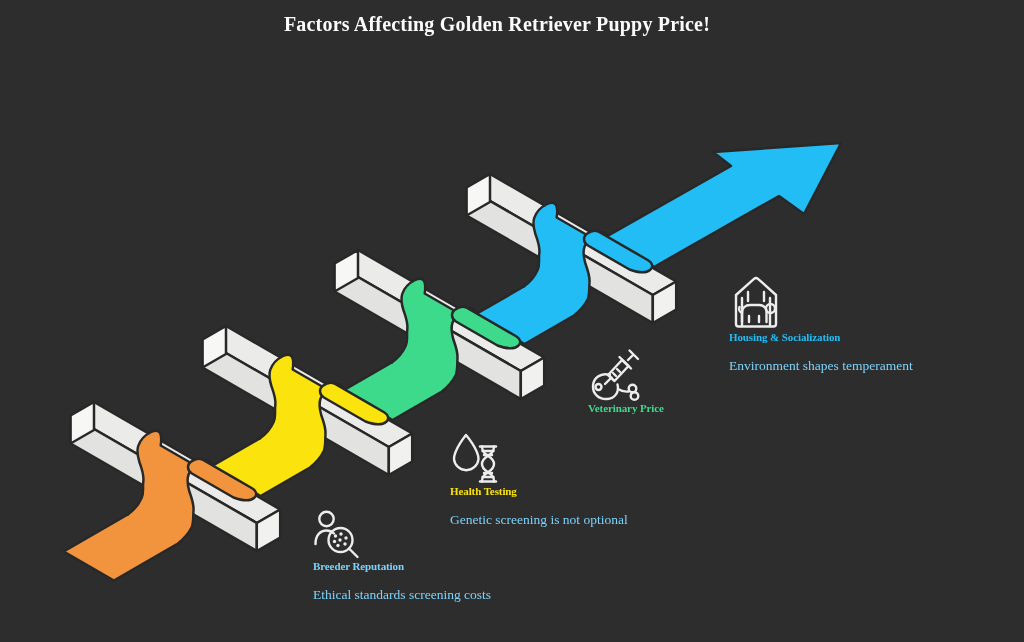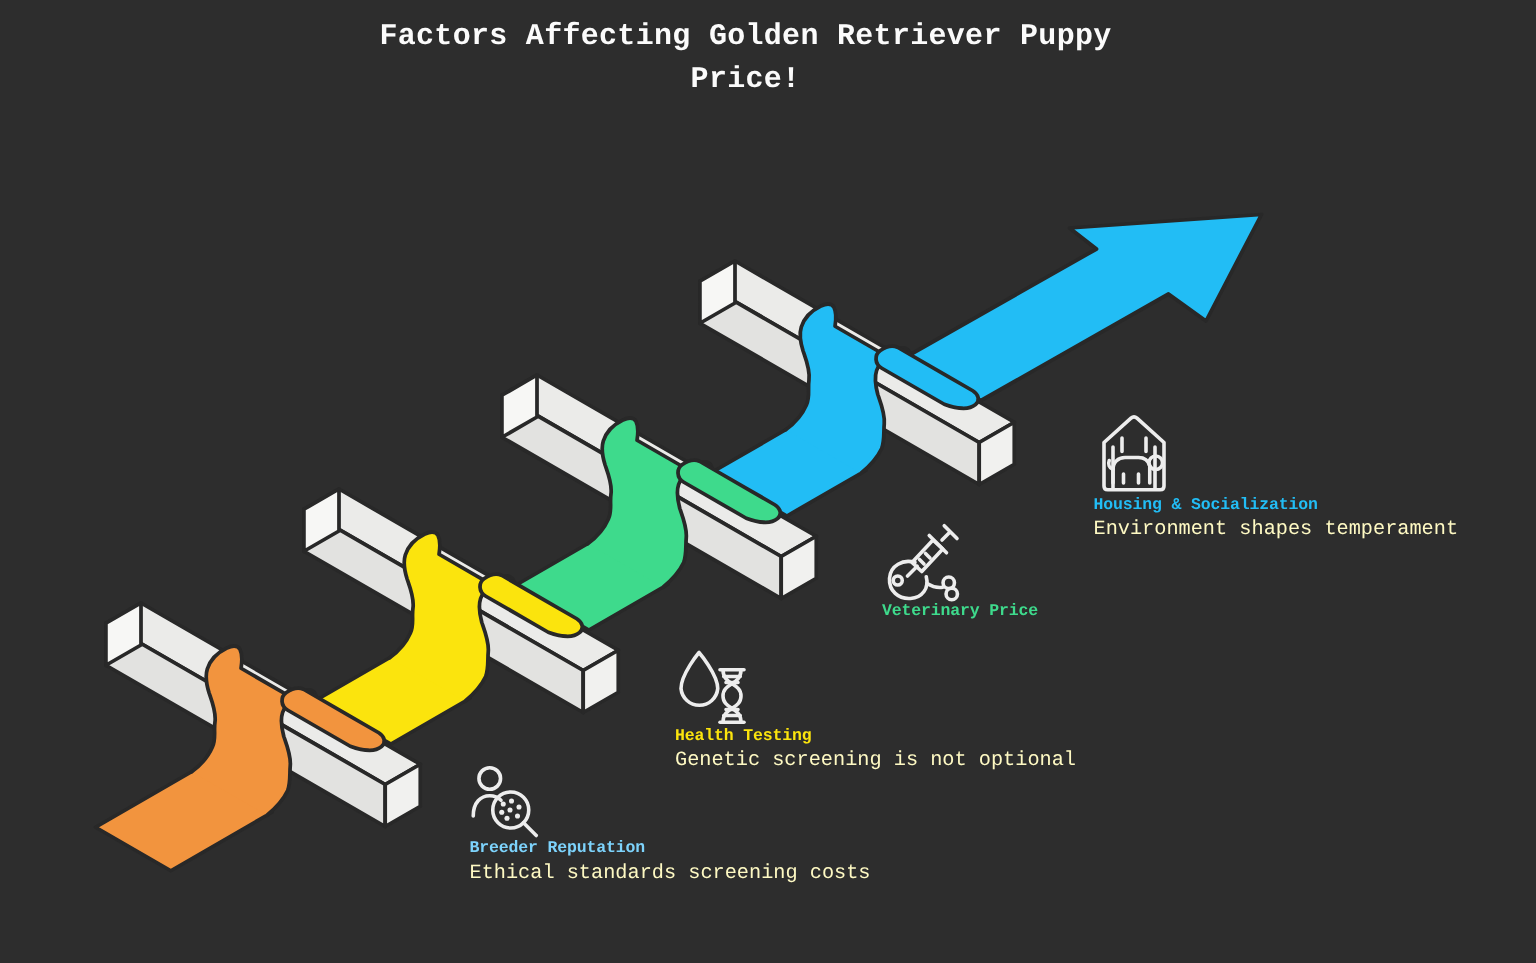--- a/index.html
+++ b/index.html
@@ -7,7 +7,7 @@
     position:relative;
     width:1024px;height:642px;
     overflow:hidden;
-    font-family:Liberation Mono, monospace;
+    font-family:Liberation Serif, serif;
   }
   .title{
     position:absolute;left:252px;top:10px;width:490px;

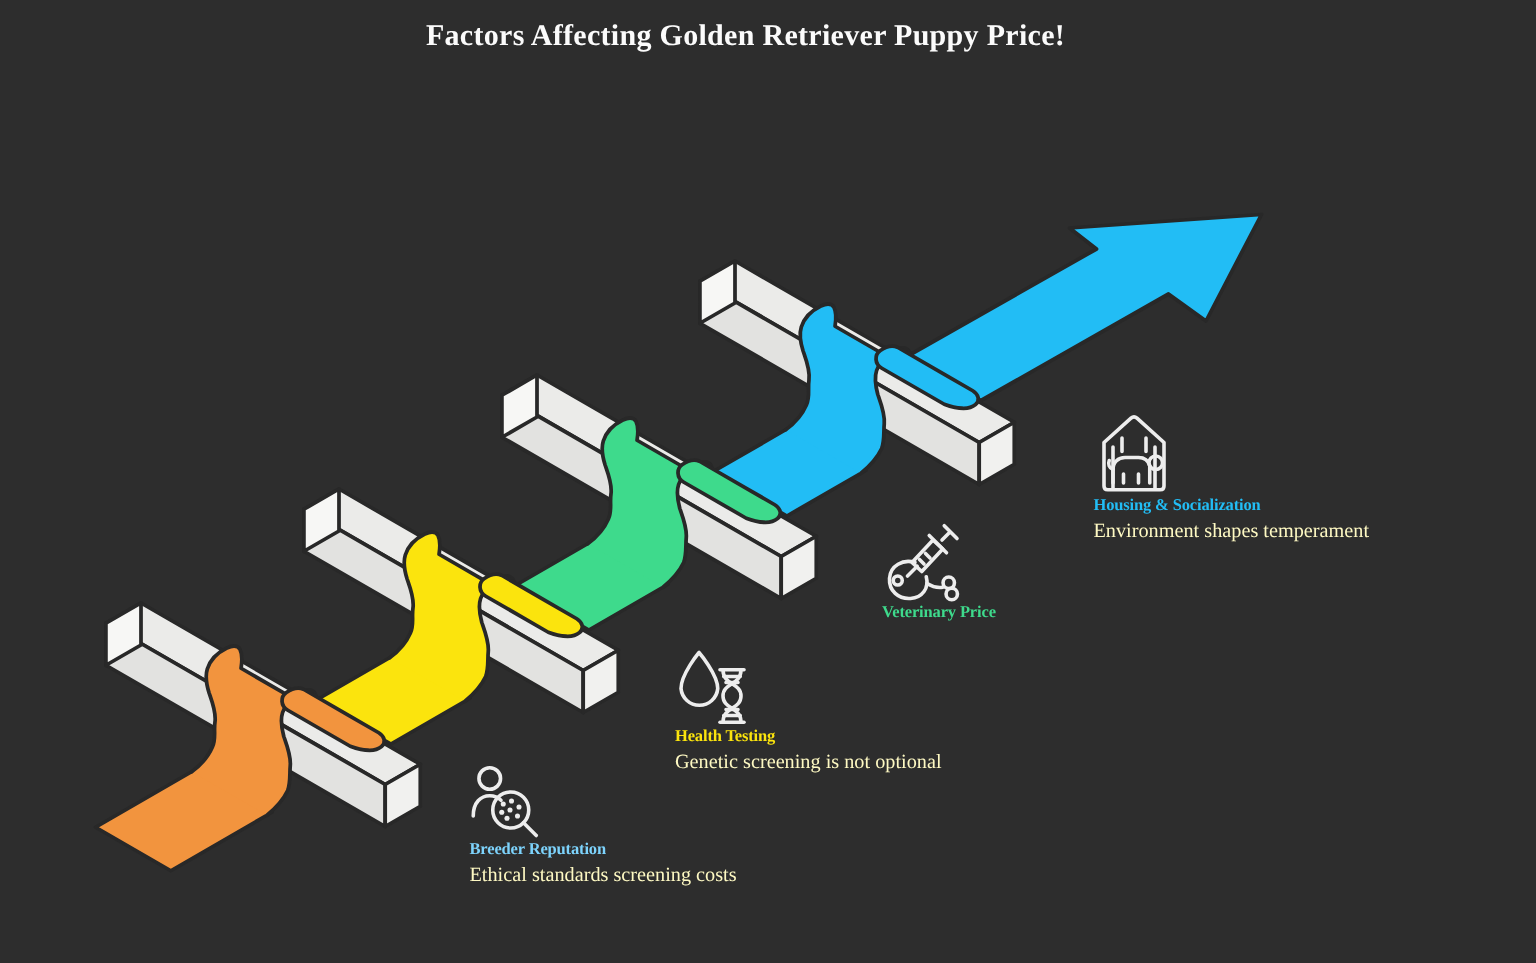--- a/index.html
+++ b/index.html
@@ -28,7 +28,7 @@
   
   .factor{position:absolute;}
   .factor .name{font-size:11px;font-weight:700;letter-spacing:-.1px;white-space:nowrap;}
-  .factor .desc{font-size:13.5px;line-height:22px;color:#fef9c3;}
+  .factor .desc{font-size:13.5px;line-height:22px;color:#7dd3fc;margin-top:12px;}
   .ficon{display:block;}
   .ic{fill:none;stroke:#ededed;stroke-width:2.4;stroke-linecap:round;stroke-linejoin:round;}
   .id{fill:#ededed;stroke:none;}

